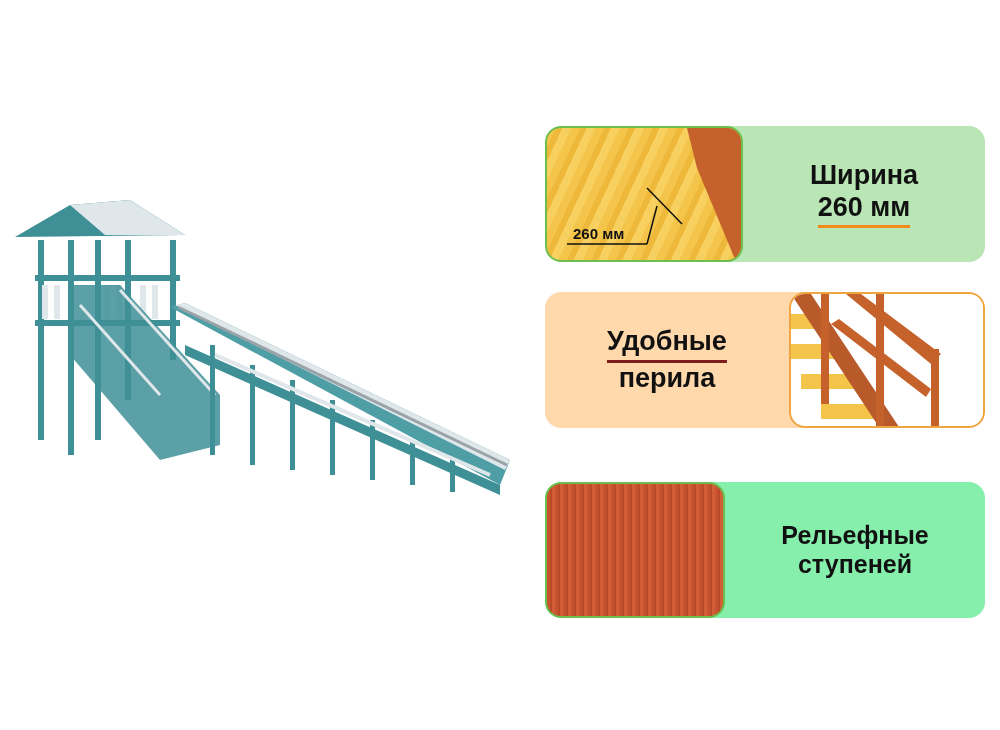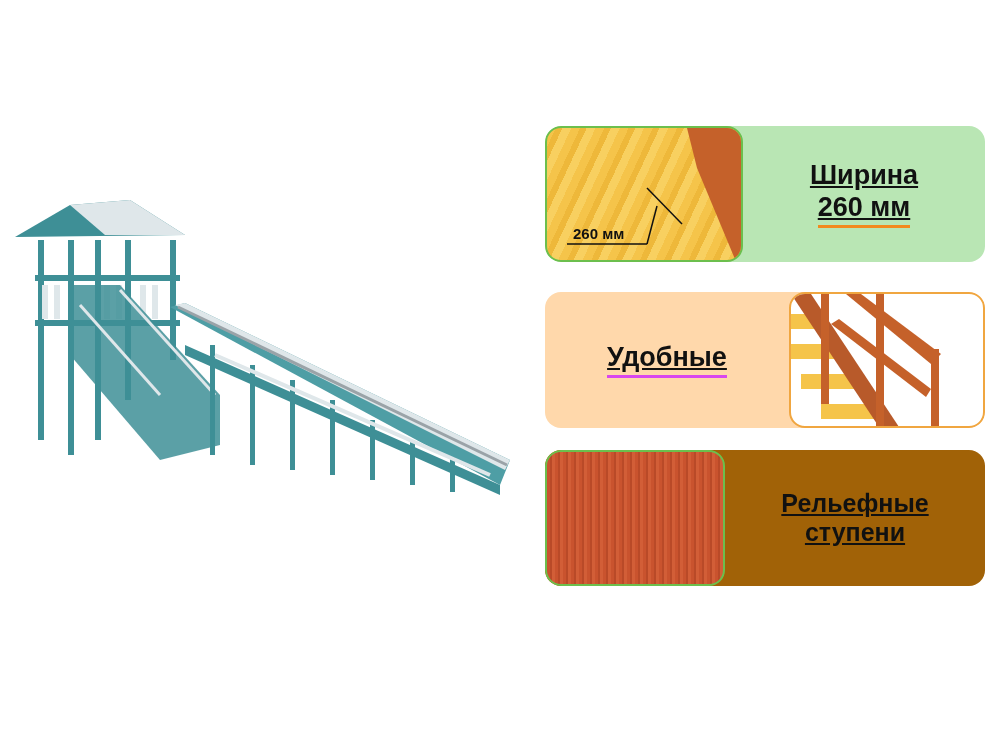--- a/index.html
+++ b/index.html
@@ -13,7 +13,7 @@
   .card1 .photo{left:0;width:198px;border:2px solid #6cbf4d;}
   .card2 .photo{right:0;width:196px;border:2px solid #f0a640;}
   .card3 .photo{left:0;width:180px;border:2px solid #6cbf4d;}
-  .text{position:absolute;top:0;bottom:0;display:flex;flex-direction:column;align-items:center;justify-content:center;font-weight:bold;color:#111;text-align:center;line-height:1.15;text-decoration:underline;}
+  .text{position:absolute;top:0;bottom:0;display:flex;flex-direction:column;align-items:center;justify-content:center;font-weight:bold;color:#111;text-align:center;line-height:1.15;}
   .card1 .text{left:198px;right:0;font-size:27px;}
   .card2 .text{left:0;right:196px;font-size:27px;}
   .card3 .text{left:180px;right:0;font-size:25px;}

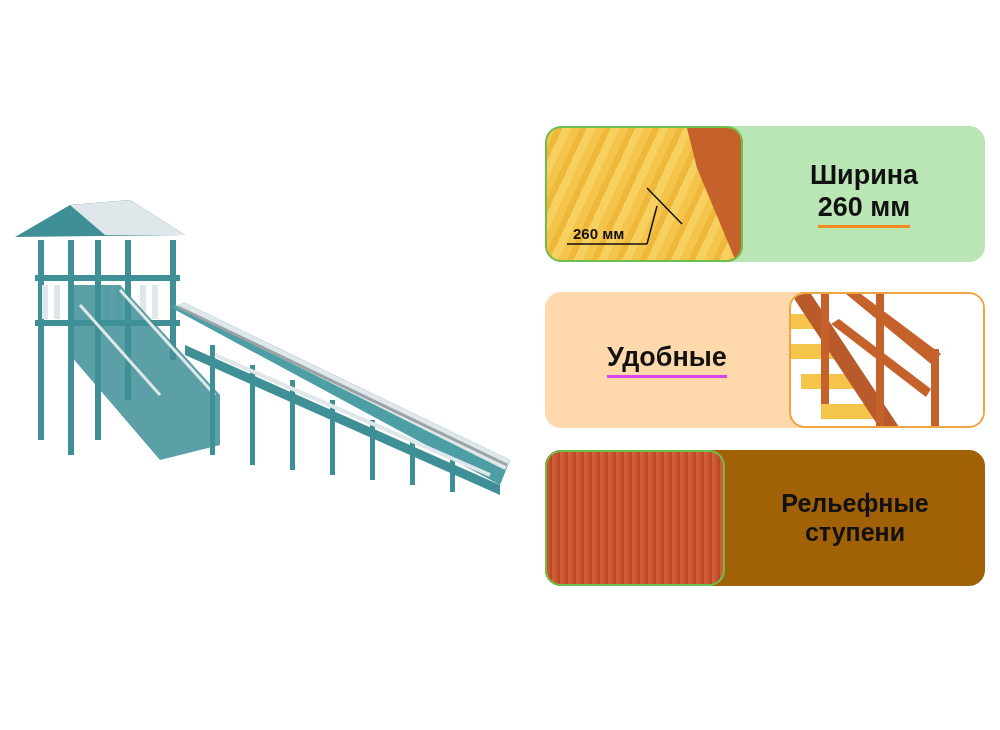--- a/index.html
+++ b/index.html
@@ -18,7 +18,7 @@
   .card2 .text{left:0;right:196px;font-size:27px;}
   .card3 .text{left:180px;right:0;font-size:25px;}
   .ul-orange{border-bottom:3px solid #f28a1e;padding-bottom:2px;}
-  .ul-green{border-bottom:3px solid #d946ef;padding-bottom:2px;}
+  .ul-green{border-bottom:3px solid #7f1d1d;padding-bottom:2px;}
   .dim-label{position:absolute;left:26px;top:97px;font-size:15px;font-weight:bold;color:#111;}
   .wood{background:repeating-linear-gradient(115deg,#f5c44a 0 8px,#eeb83a 8px 14px,#f8d060 14px 22px);}
   .texture{background:repeating-linear-gradient(90deg,#c9532e 0 3px,#b94a28 3px 5px,#d25e37 5px 8px);}

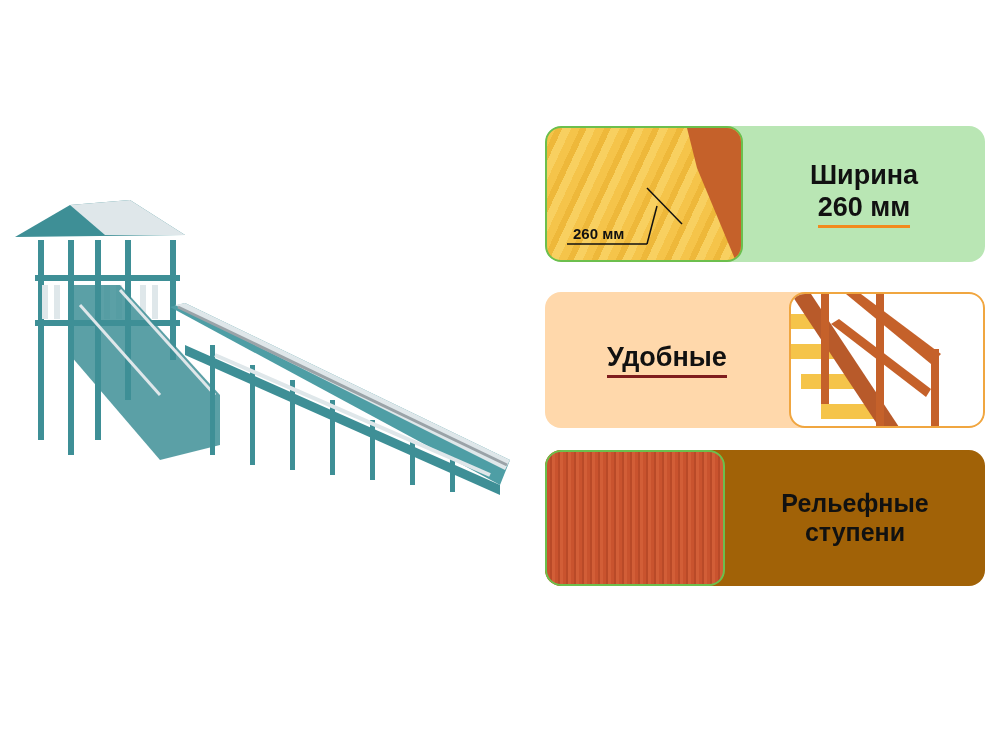--- a/index.html
+++ b/index.html
@@ -95,6 +95,7 @@
 <div class="card card2">
   <div class="text">
     <span class="ul-green">Удобные</span>
+    <span>перила</span>
   </div>
   <div class="photo" style="background:#fff">
     <svg width="196" height="136">

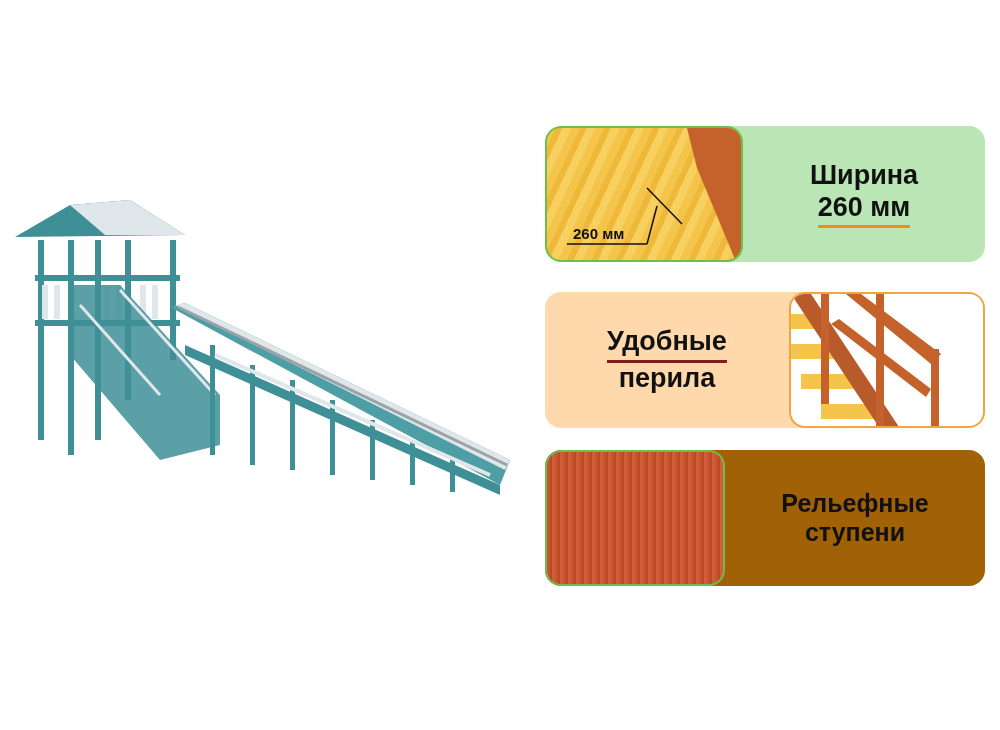--- a/index.html
+++ b/index.html
@@ -8,7 +8,7 @@
   .card{position:absolute;left:545px;width:440px;border-radius:16px;box-sizing:border-box;overflow:hidden;}
   .card1{top:126px;height:136px;background:#b9e6b4;}
   .card2{top:292px;height:136px;background:#ffd8ab;}
-  .card3{top:450px;height:136px;background:#a16207;}
+  .card3{top:482px;height:136px;background:#86efac;}
   .photo{position:absolute;top:0;bottom:0;border-radius:16px;overflow:hidden;box-sizing:border-box;}
   .card1 .photo{left:0;width:198px;border:2px solid #6cbf4d;}
   .card2 .photo{right:0;width:196px;border:2px solid #f0a640;}

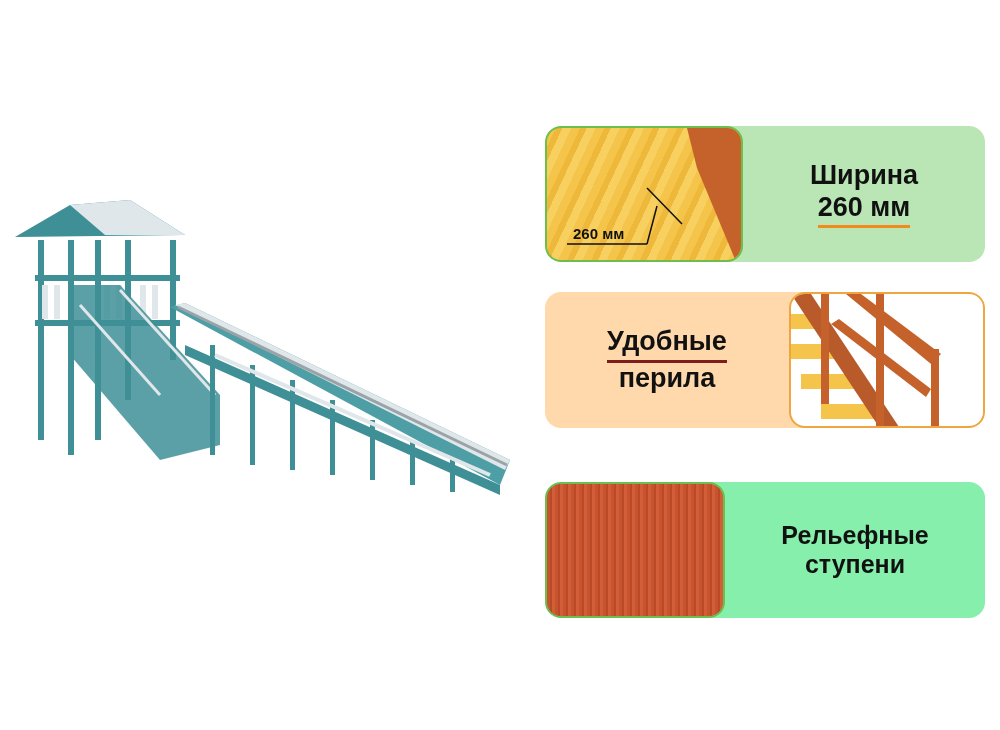--- a/index.html
+++ b/index.html
@@ -121,7 +121,7 @@
   <div class="photo texture"></div>
   <div class="text">
     <span>Рельефные</span>
-    <span>ступени</span>
+    <span>ступеней</span>
   </div>
 </div>
 

